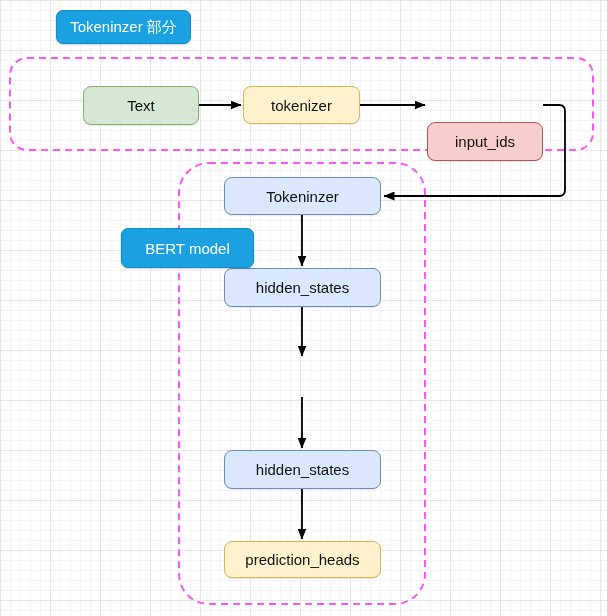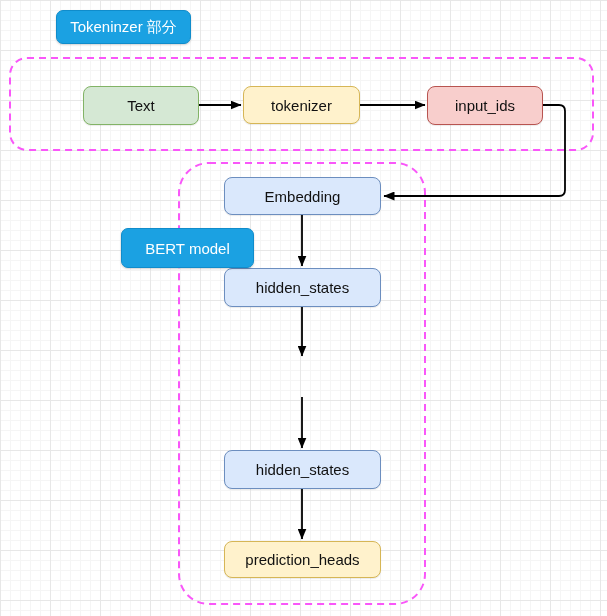--- a/index.html
+++ b/index.html
@@ -43,7 +43,7 @@
   }
   .node.green  { background: #d5e8d4; border-color: #82b366; }
   .node.yellow { background: #fff2cc; border-color: #d6b656; }
-  .node.red    { background: #f8cecc; border-color: #b85450; }
+  .node.red    { background: #f8cecc; border-color: #b85450; margin-top: 36px; }
   .node.blue   { background: #dae8fc; border-color: #6c8ebf; }
 
   .tag {

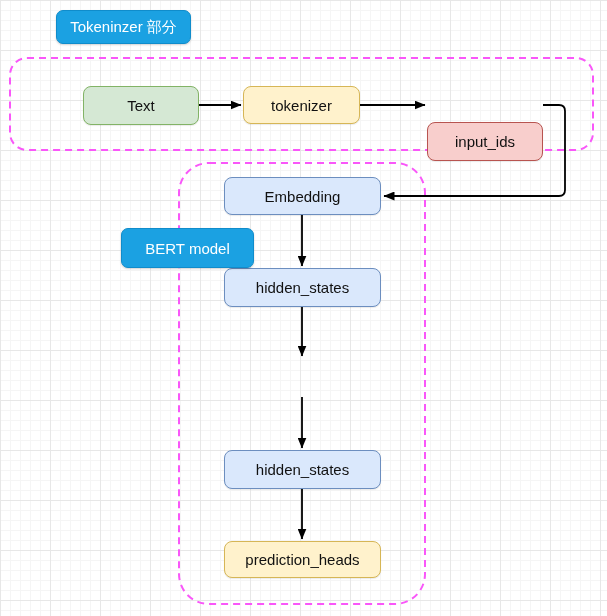--- a/index.html
+++ b/index.html
@@ -109,7 +109,7 @@
 
   <div id="node-input-ids" class="node red">input_ids</div>
 
-  <div id="node-embedding" class="node blue">Embedding</div>
+  <div id="node-embedding" class="node blue">Tokeninzer</div>
 
   <div id="node-hidden-states-1" class="node blue">hidden_states</div>
 

